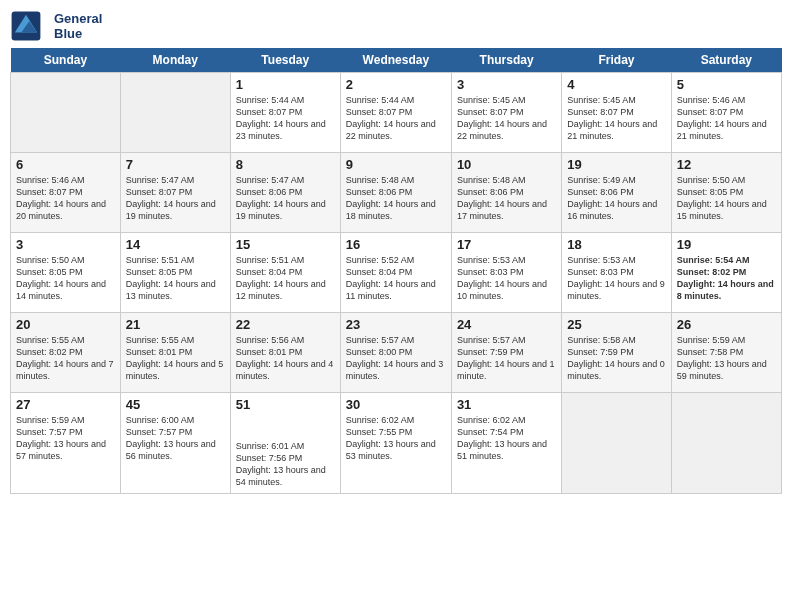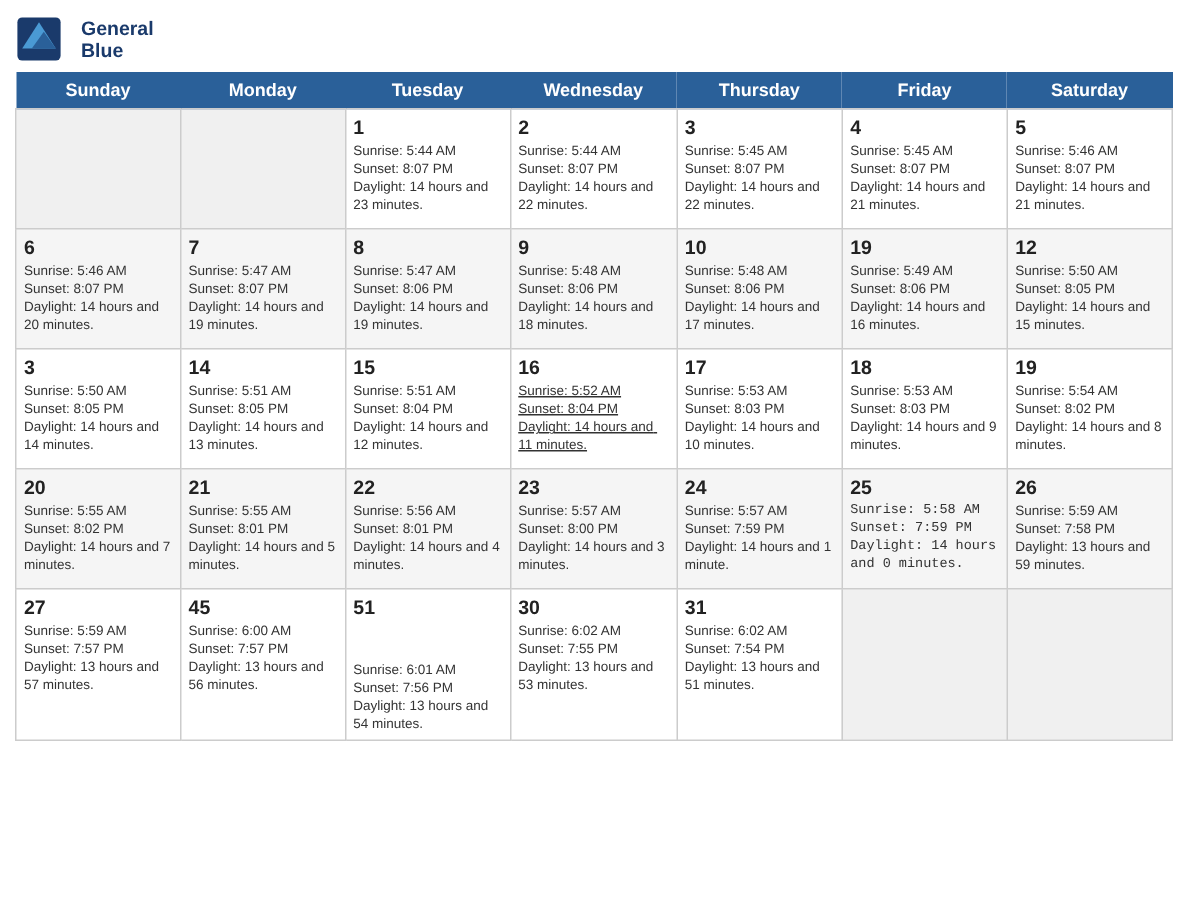--- a/index.html
+++ b/index.html
@@ -218,7 +218,7 @@
         </td>
         <td>
           <span class="day-num">16</span>
-          <div class="cell-content" style="white-space: pre-wrap; text-decoration: underline;">Sunrise: 5:52 AM
+          <div class="cell-content" style="white-space: pre-wrap;">Sunrise: 5:52 AM
 Sunset: 8:04 PM
 Daylight: 14 hours and 11 minutes.</div>
         </td>

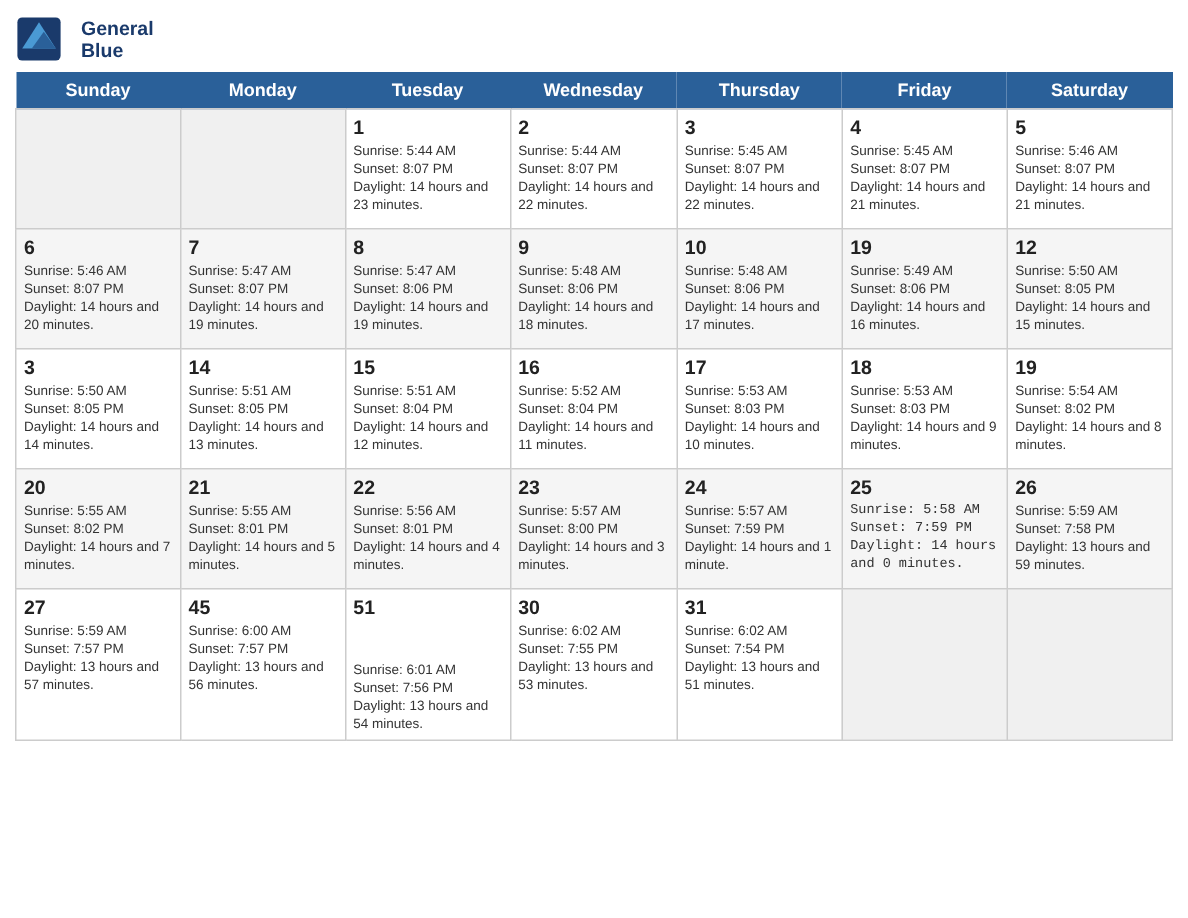--- a/index.html
+++ b/index.html
@@ -236,7 +236,7 @@
         </td>
         <td>
           <span class="day-num">19</span>
-          <div class="cell-content" style="white-space: pre-wrap;">Sunrise: 5:54 AM
+          <div class="cell-content" style="white-space: pre-wrap; font-weight: bold;">Sunrise: 5:54 AM
 Sunset: 8:02 PM
 Daylight: 14 hours and 8 minutes.</div>
         </td>

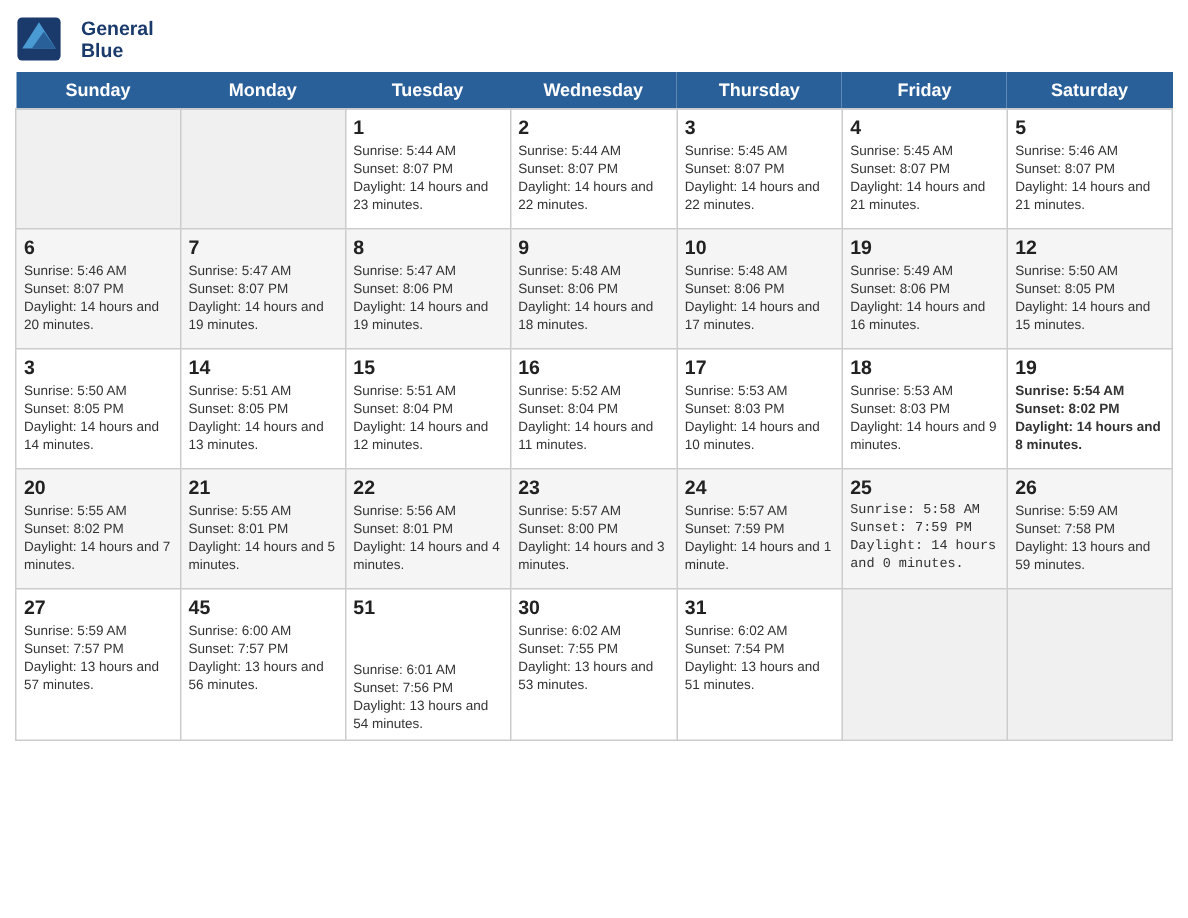--- a/index.html
+++ b/index.html
@@ -274,7 +274,7 @@
         </td>
         <td>
           <span class="day-num">25</span>
-          <div class="cell-content" style="white-space: pre-wrap; font-family: Liberation Mono, monospace;">Sunrise: 5:58 AM
+          <div class="cell-content" style="white-space: pre-wrap;">Sunrise: 5:58 AM
 Sunset: 7:59 PM
 Daylight: 14 hours and 0 minutes.</div>
         </td>

